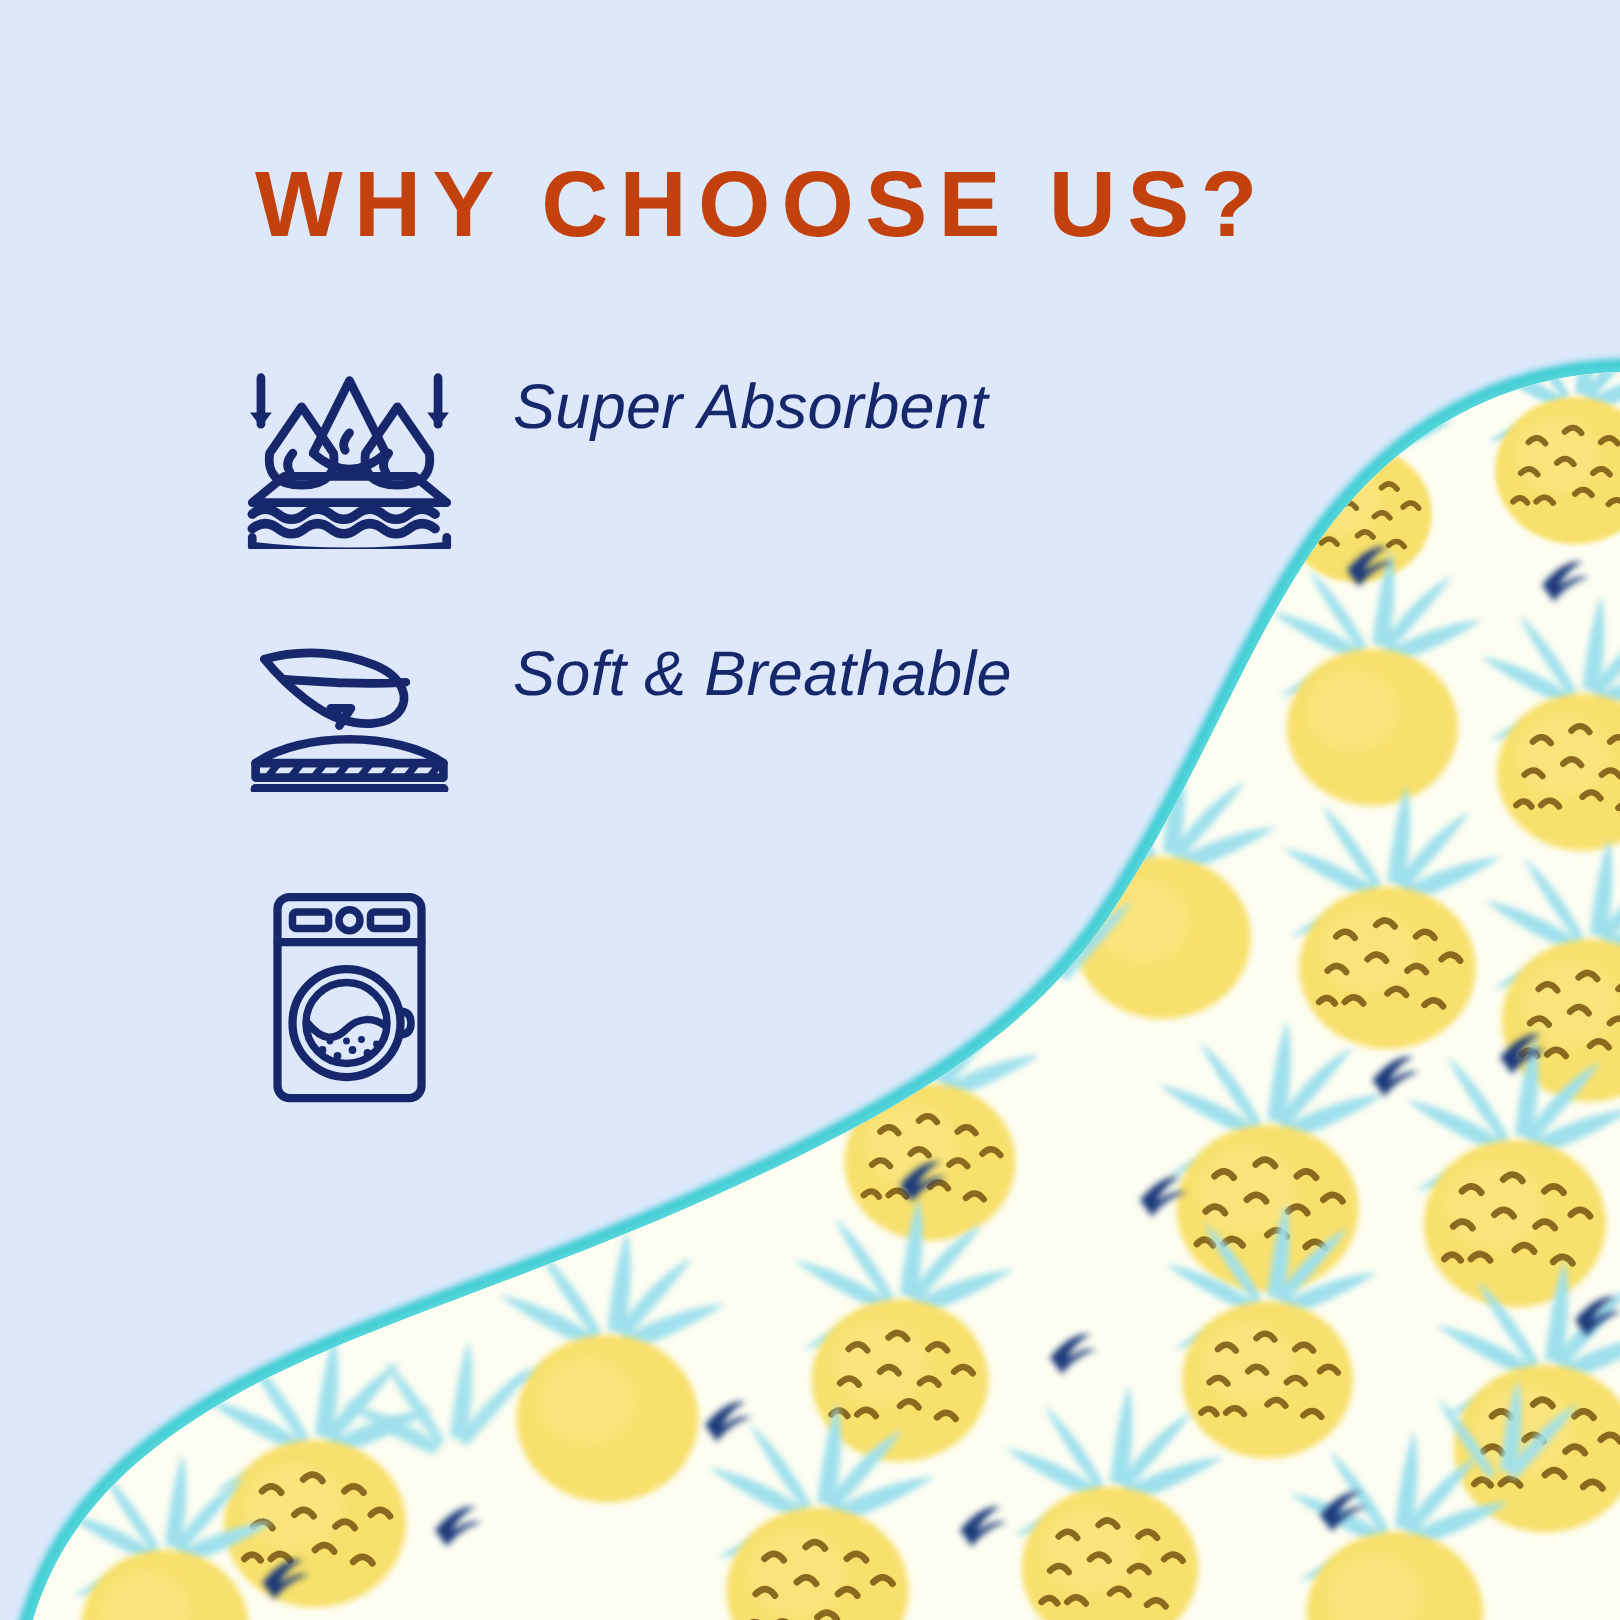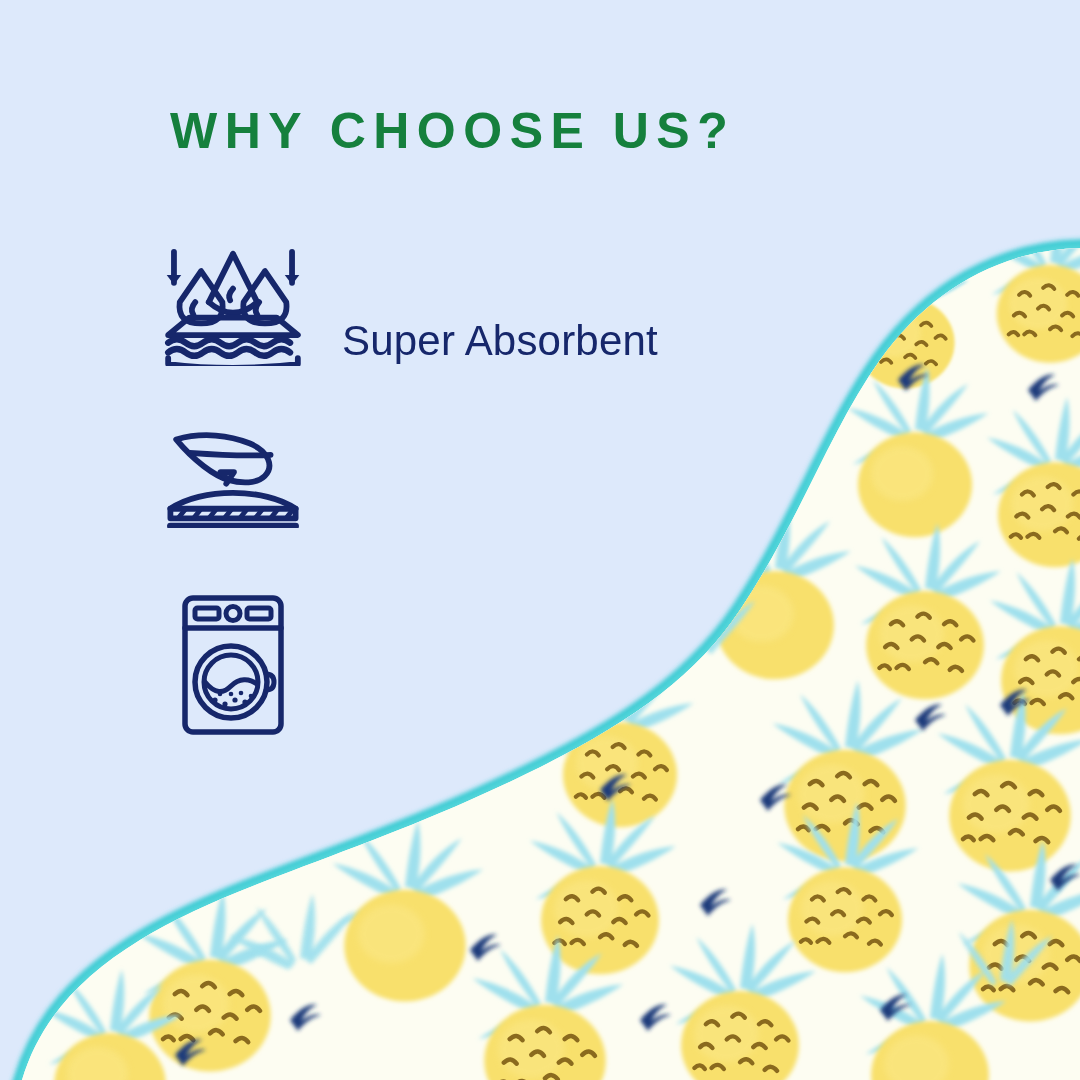--- a/index.html
+++ b/index.html
@@ -17,8 +17,8 @@
   
   #page-title{
     position:absolute;left:170px;top:106px;
-    font-size:50px;font-weight:700;letter-spacing:7.5px;
-    color:#15803d;white-space:nowrap;line-height:1;
+    font-size:62px;font-weight:700;letter-spacing:7.5px;
+    color:#c2410c;white-space:nowrap;line-height:1;
   }
 
   

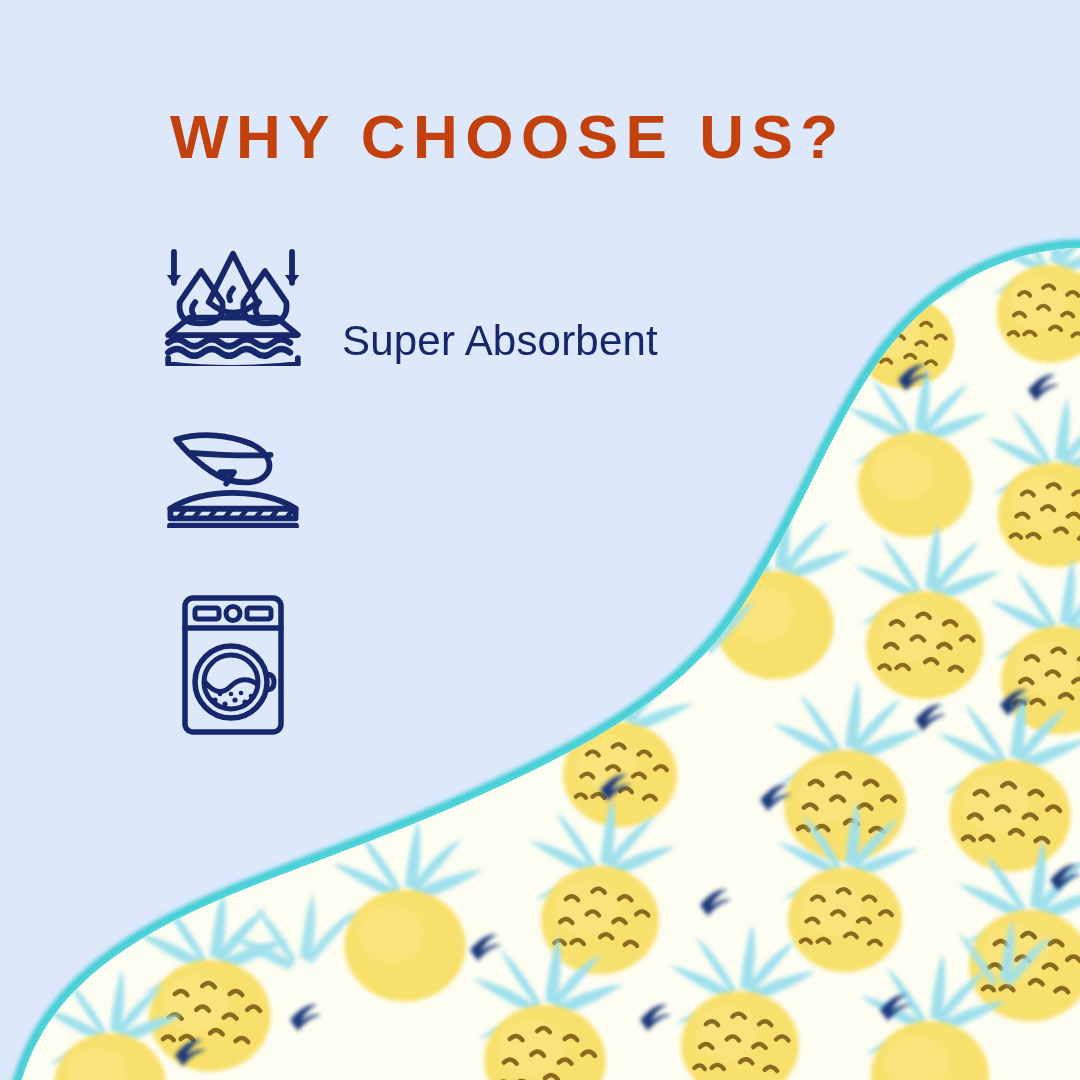--- a/index.html
+++ b/index.html
@@ -22,7 +22,7 @@
   }
 
   
-  .feature-row{position:absolute;display:flex;align-items:flex-end;}
+  .feature-row{position:absolute;display:flex;align-items:flex-start;font-style:italic;}
   #feature-row-0{left:160px;top:246px;}
   #feature-row-1{left:160px;top:424px;}
   #feature-row-2{left:160px;top:590px;}

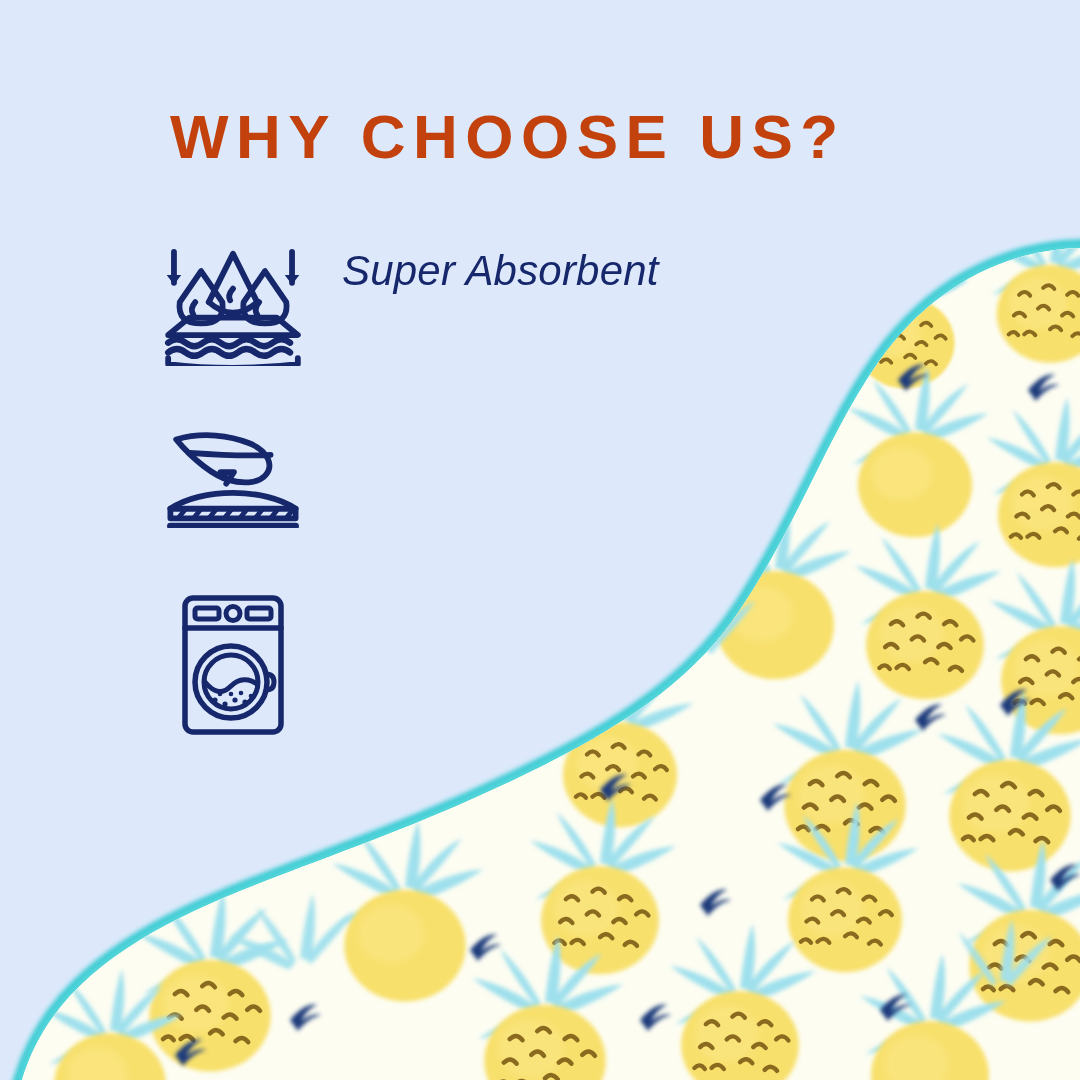--- a/index.html
+++ b/index.html
@@ -232,6 +232,7 @@
 
       <path d="M10,106 L140,106" stroke-width="7"></path>
     </svg>
+    <div class="feature-label">Soft &amp; Breathable</div>
   </div>
 
   <div class="feature-row" id="feature-row-2">

